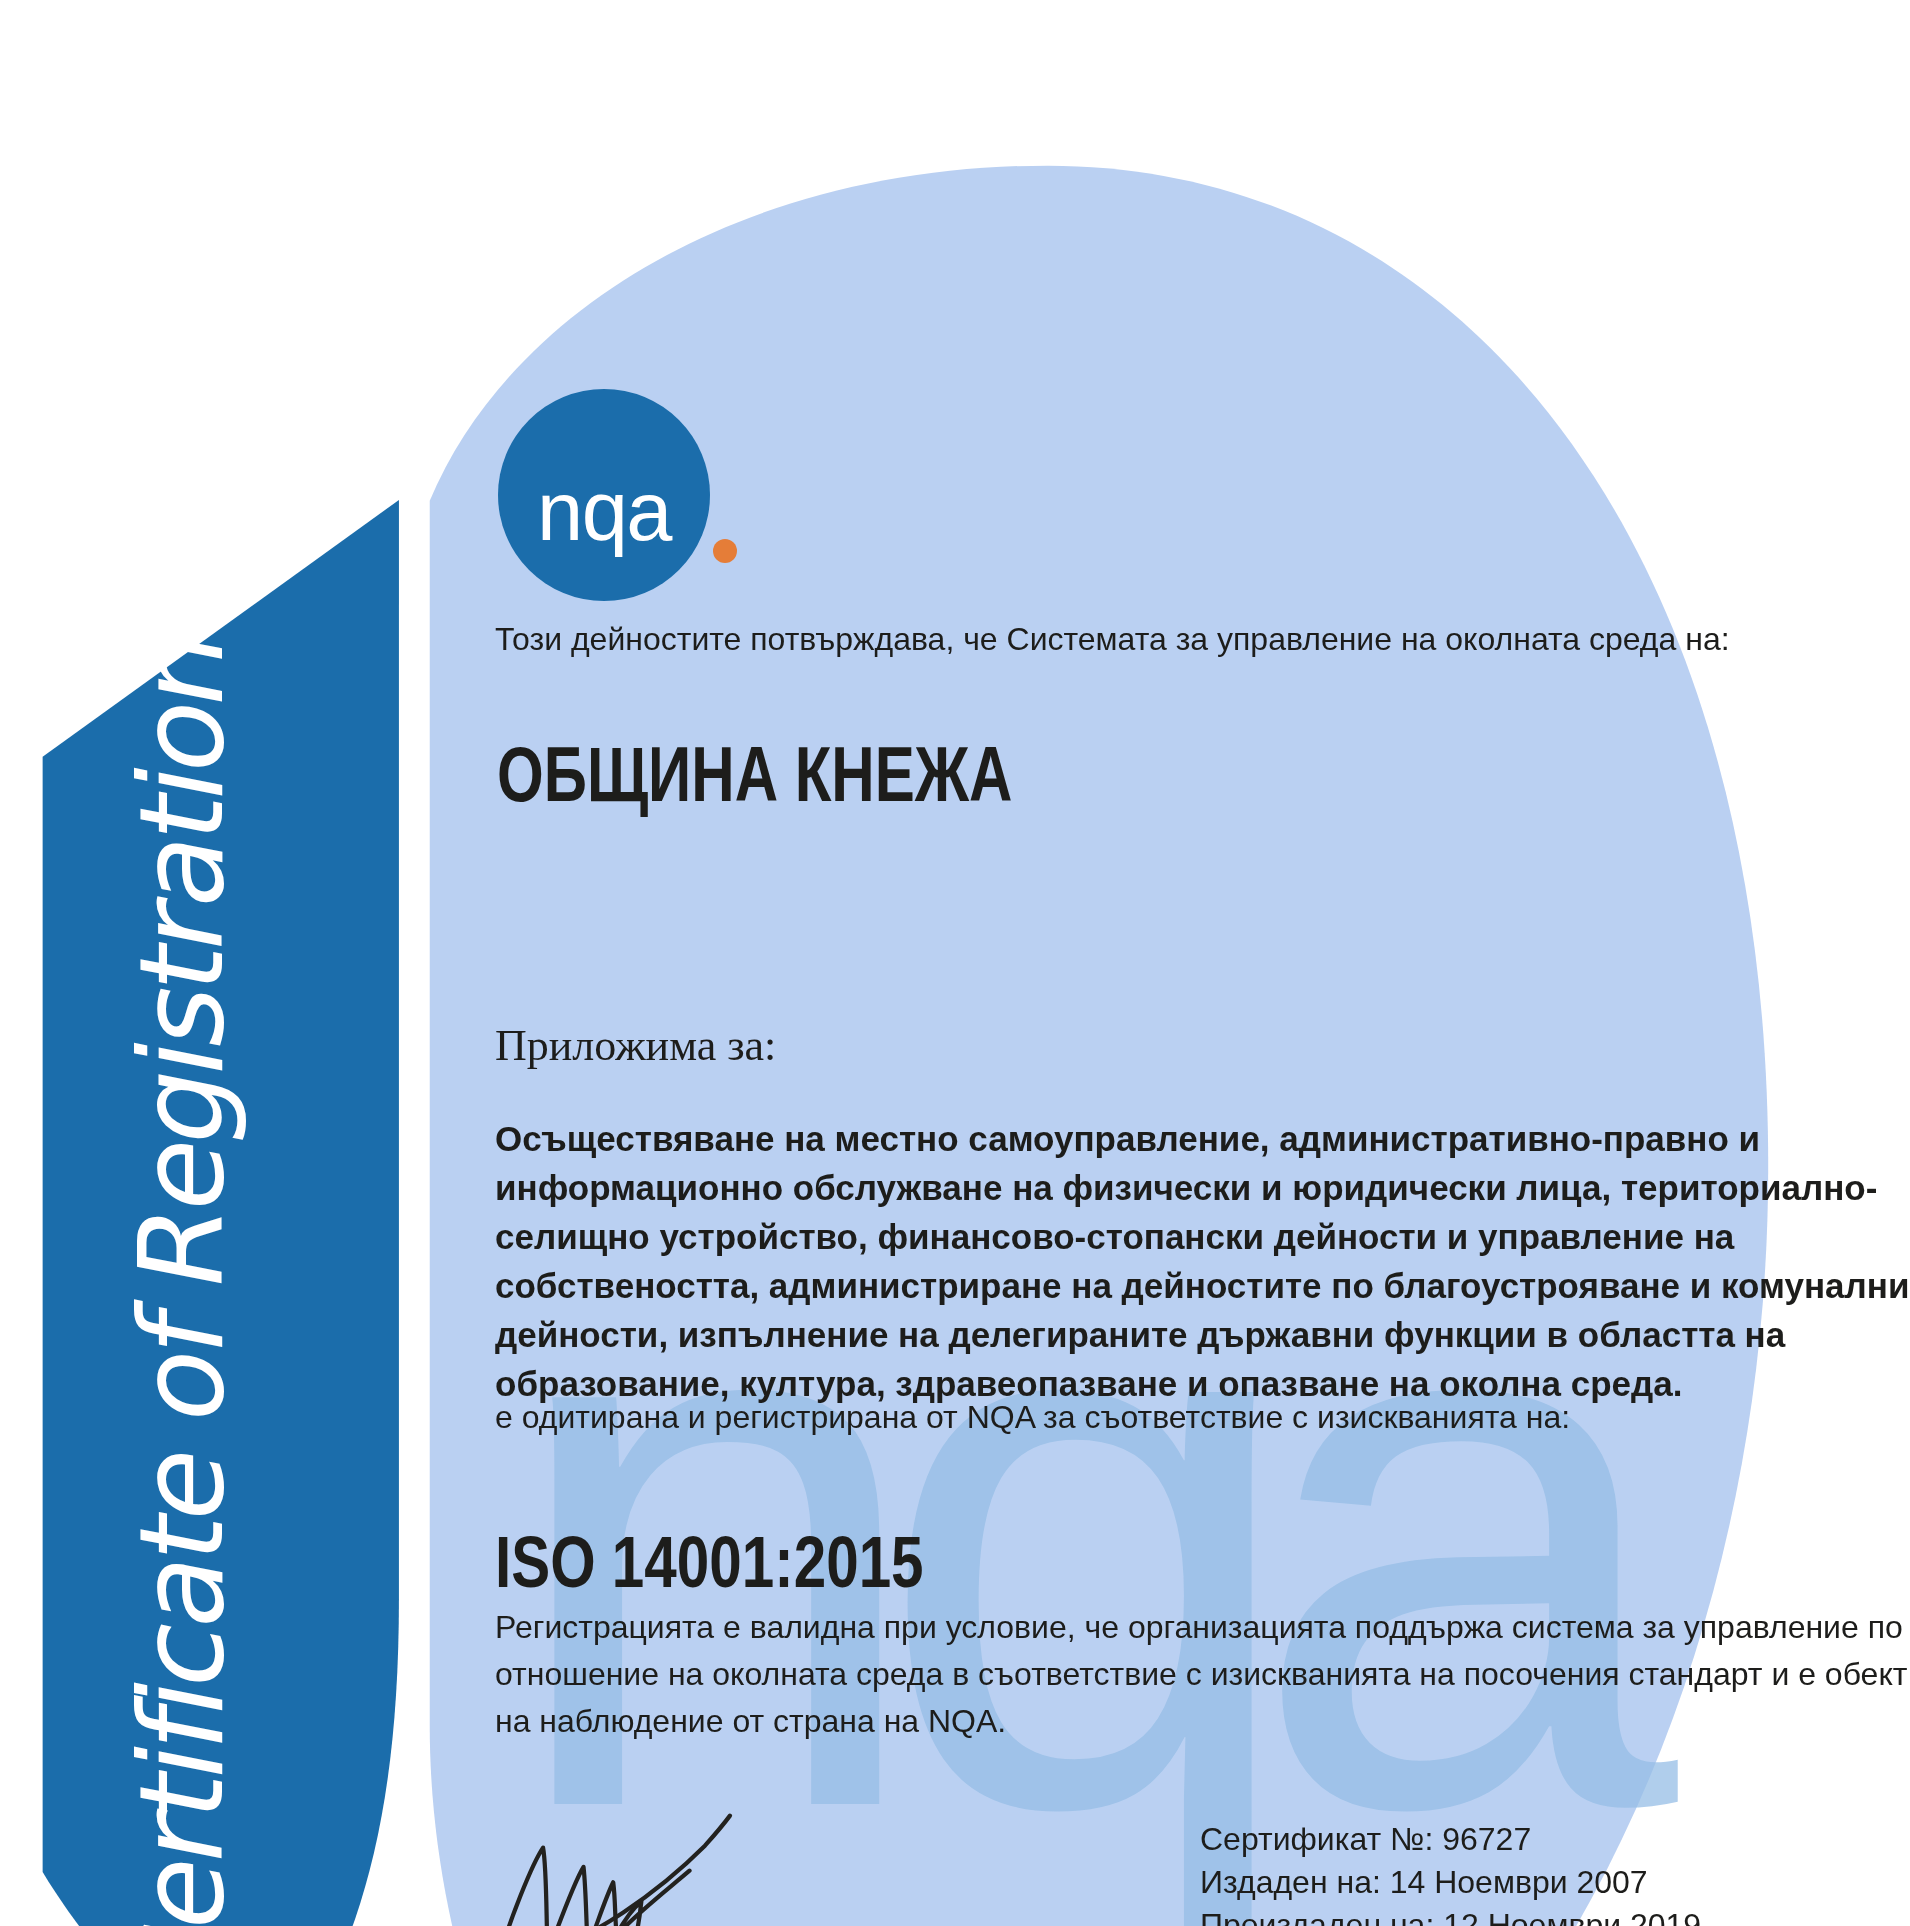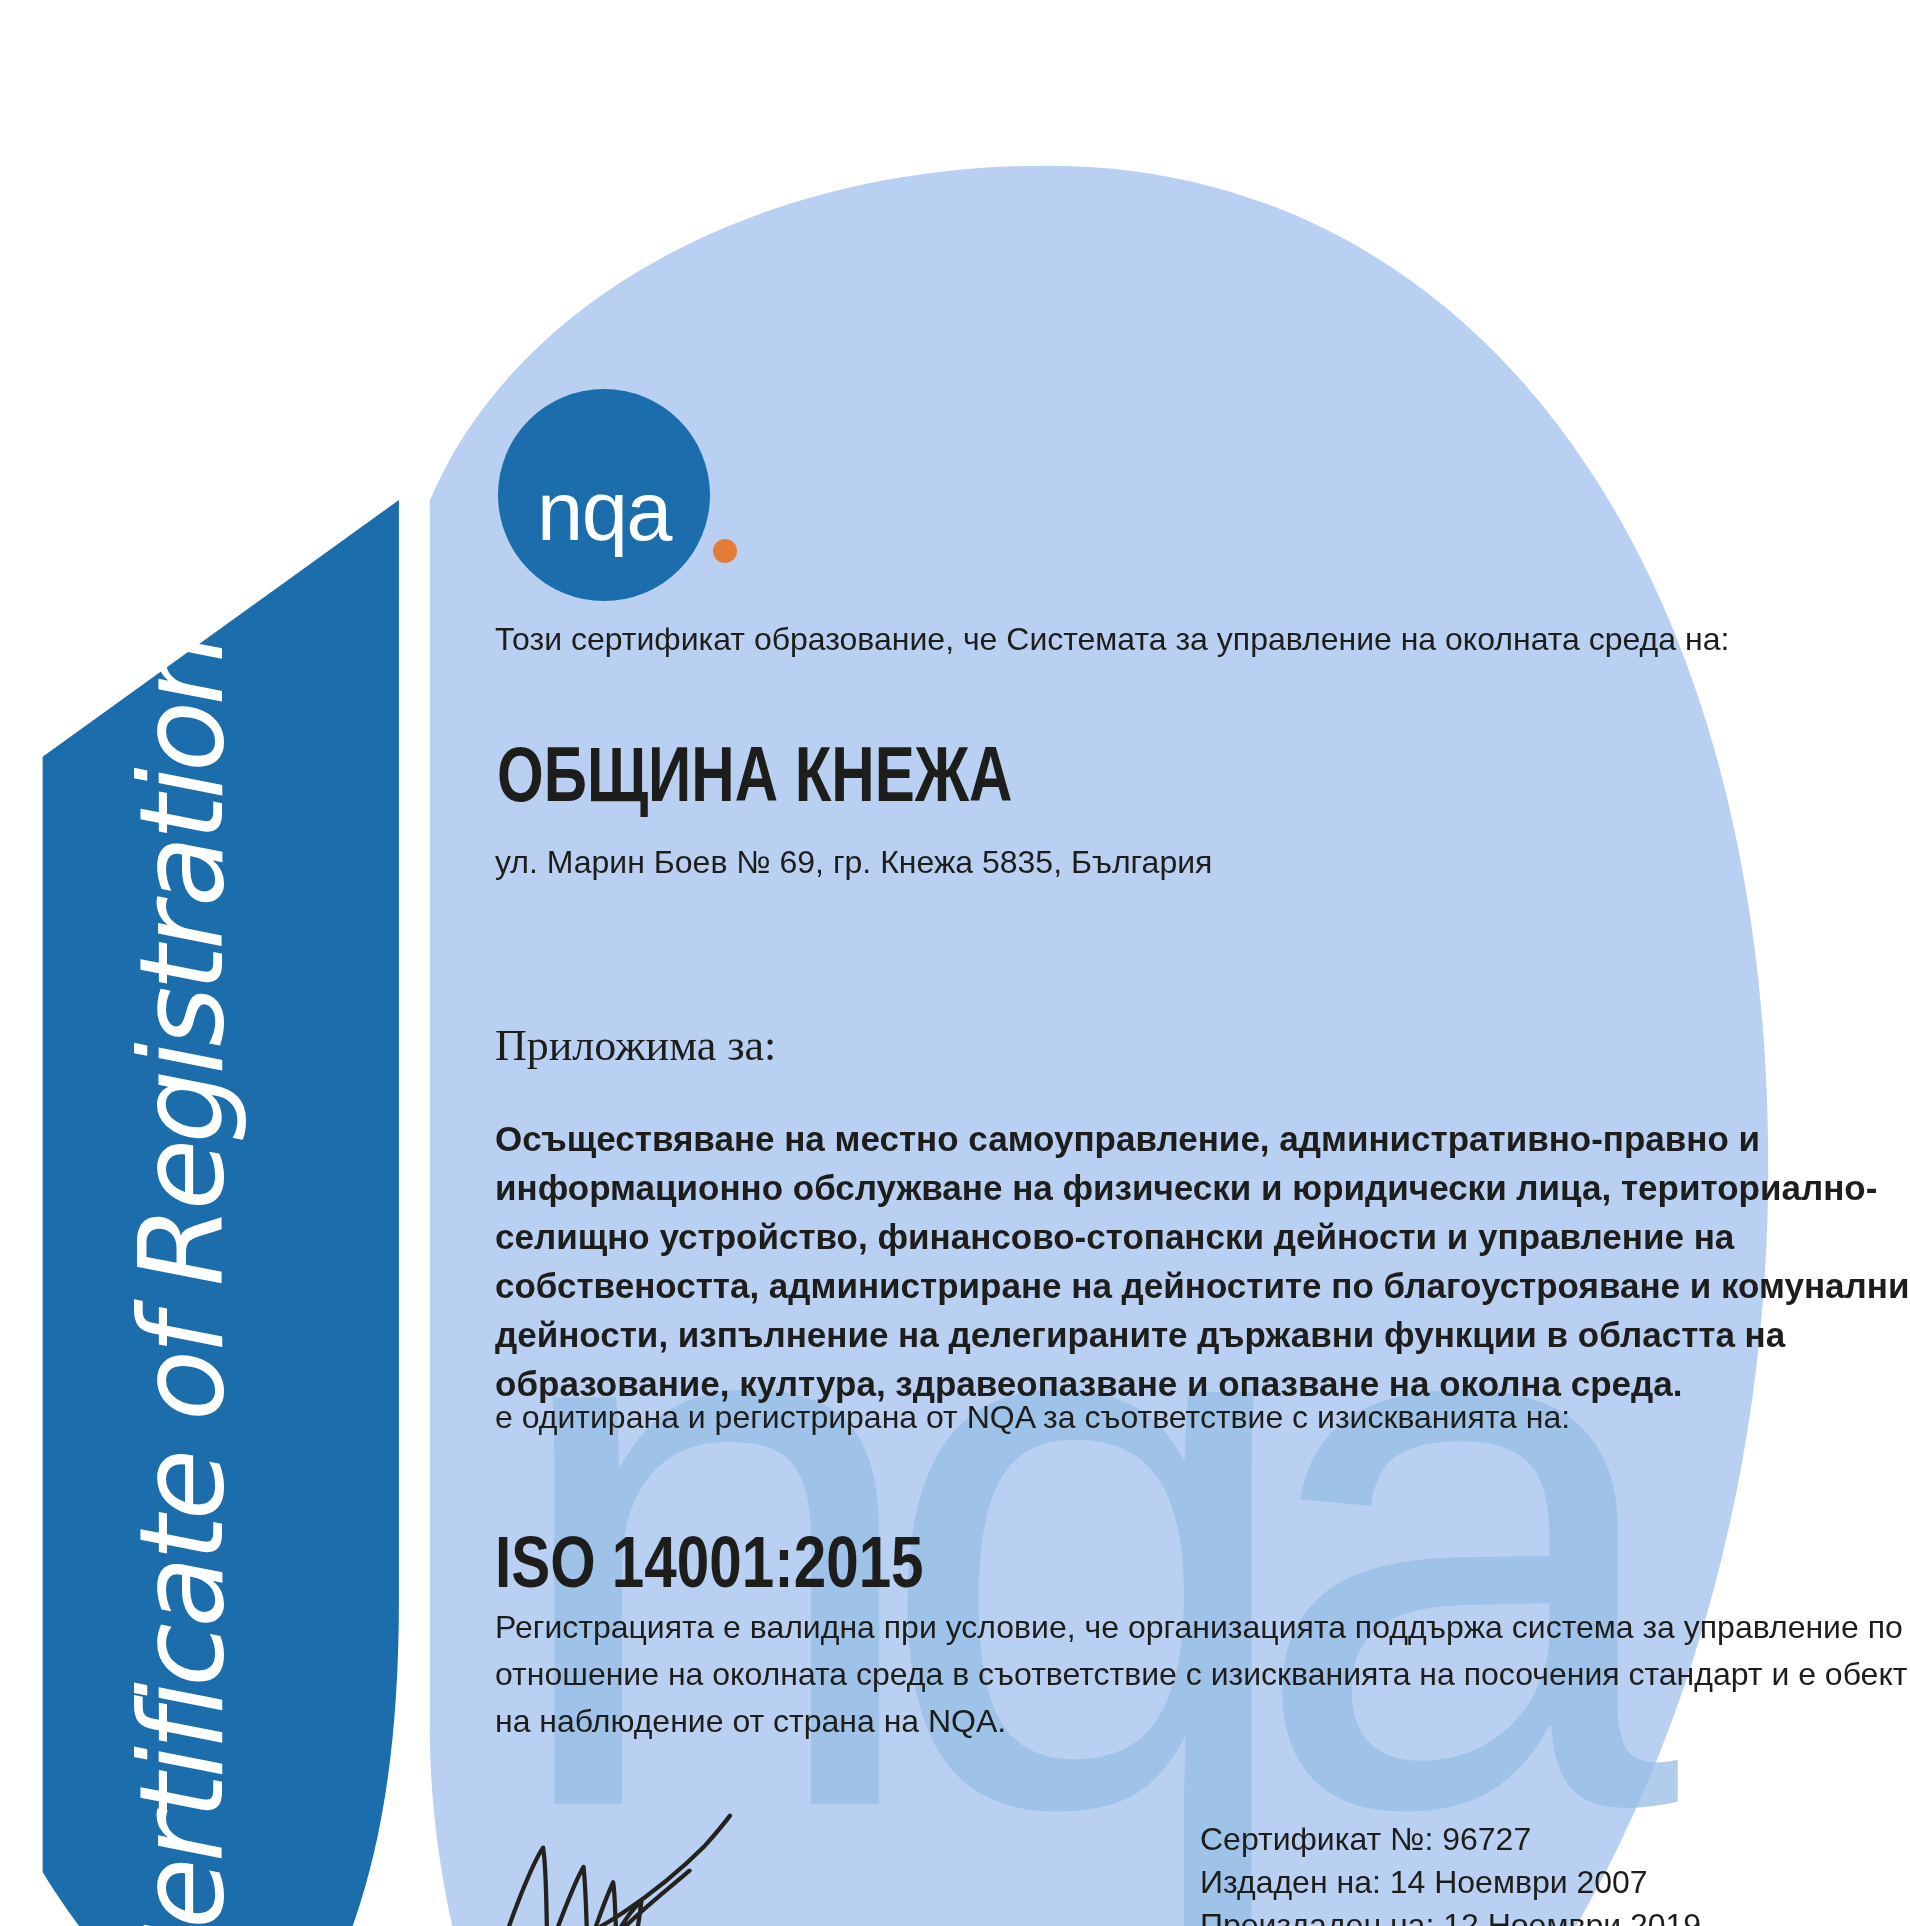--- a/index.html
+++ b/index.html
@@ -119,7 +119,7 @@
   </div>
   <div class="logo-dot"></div>
 
-  <div class="txt intro-line">Този сертификат образование, че Системата за управление на околната среда на:</div>
+  <div class="txt intro-line">Този дейностите потвърждава, че Системата за управление на околната среда на:</div>
 
   <div class="txt org-name">ОБЩИНА КНЕЖА</div>
 

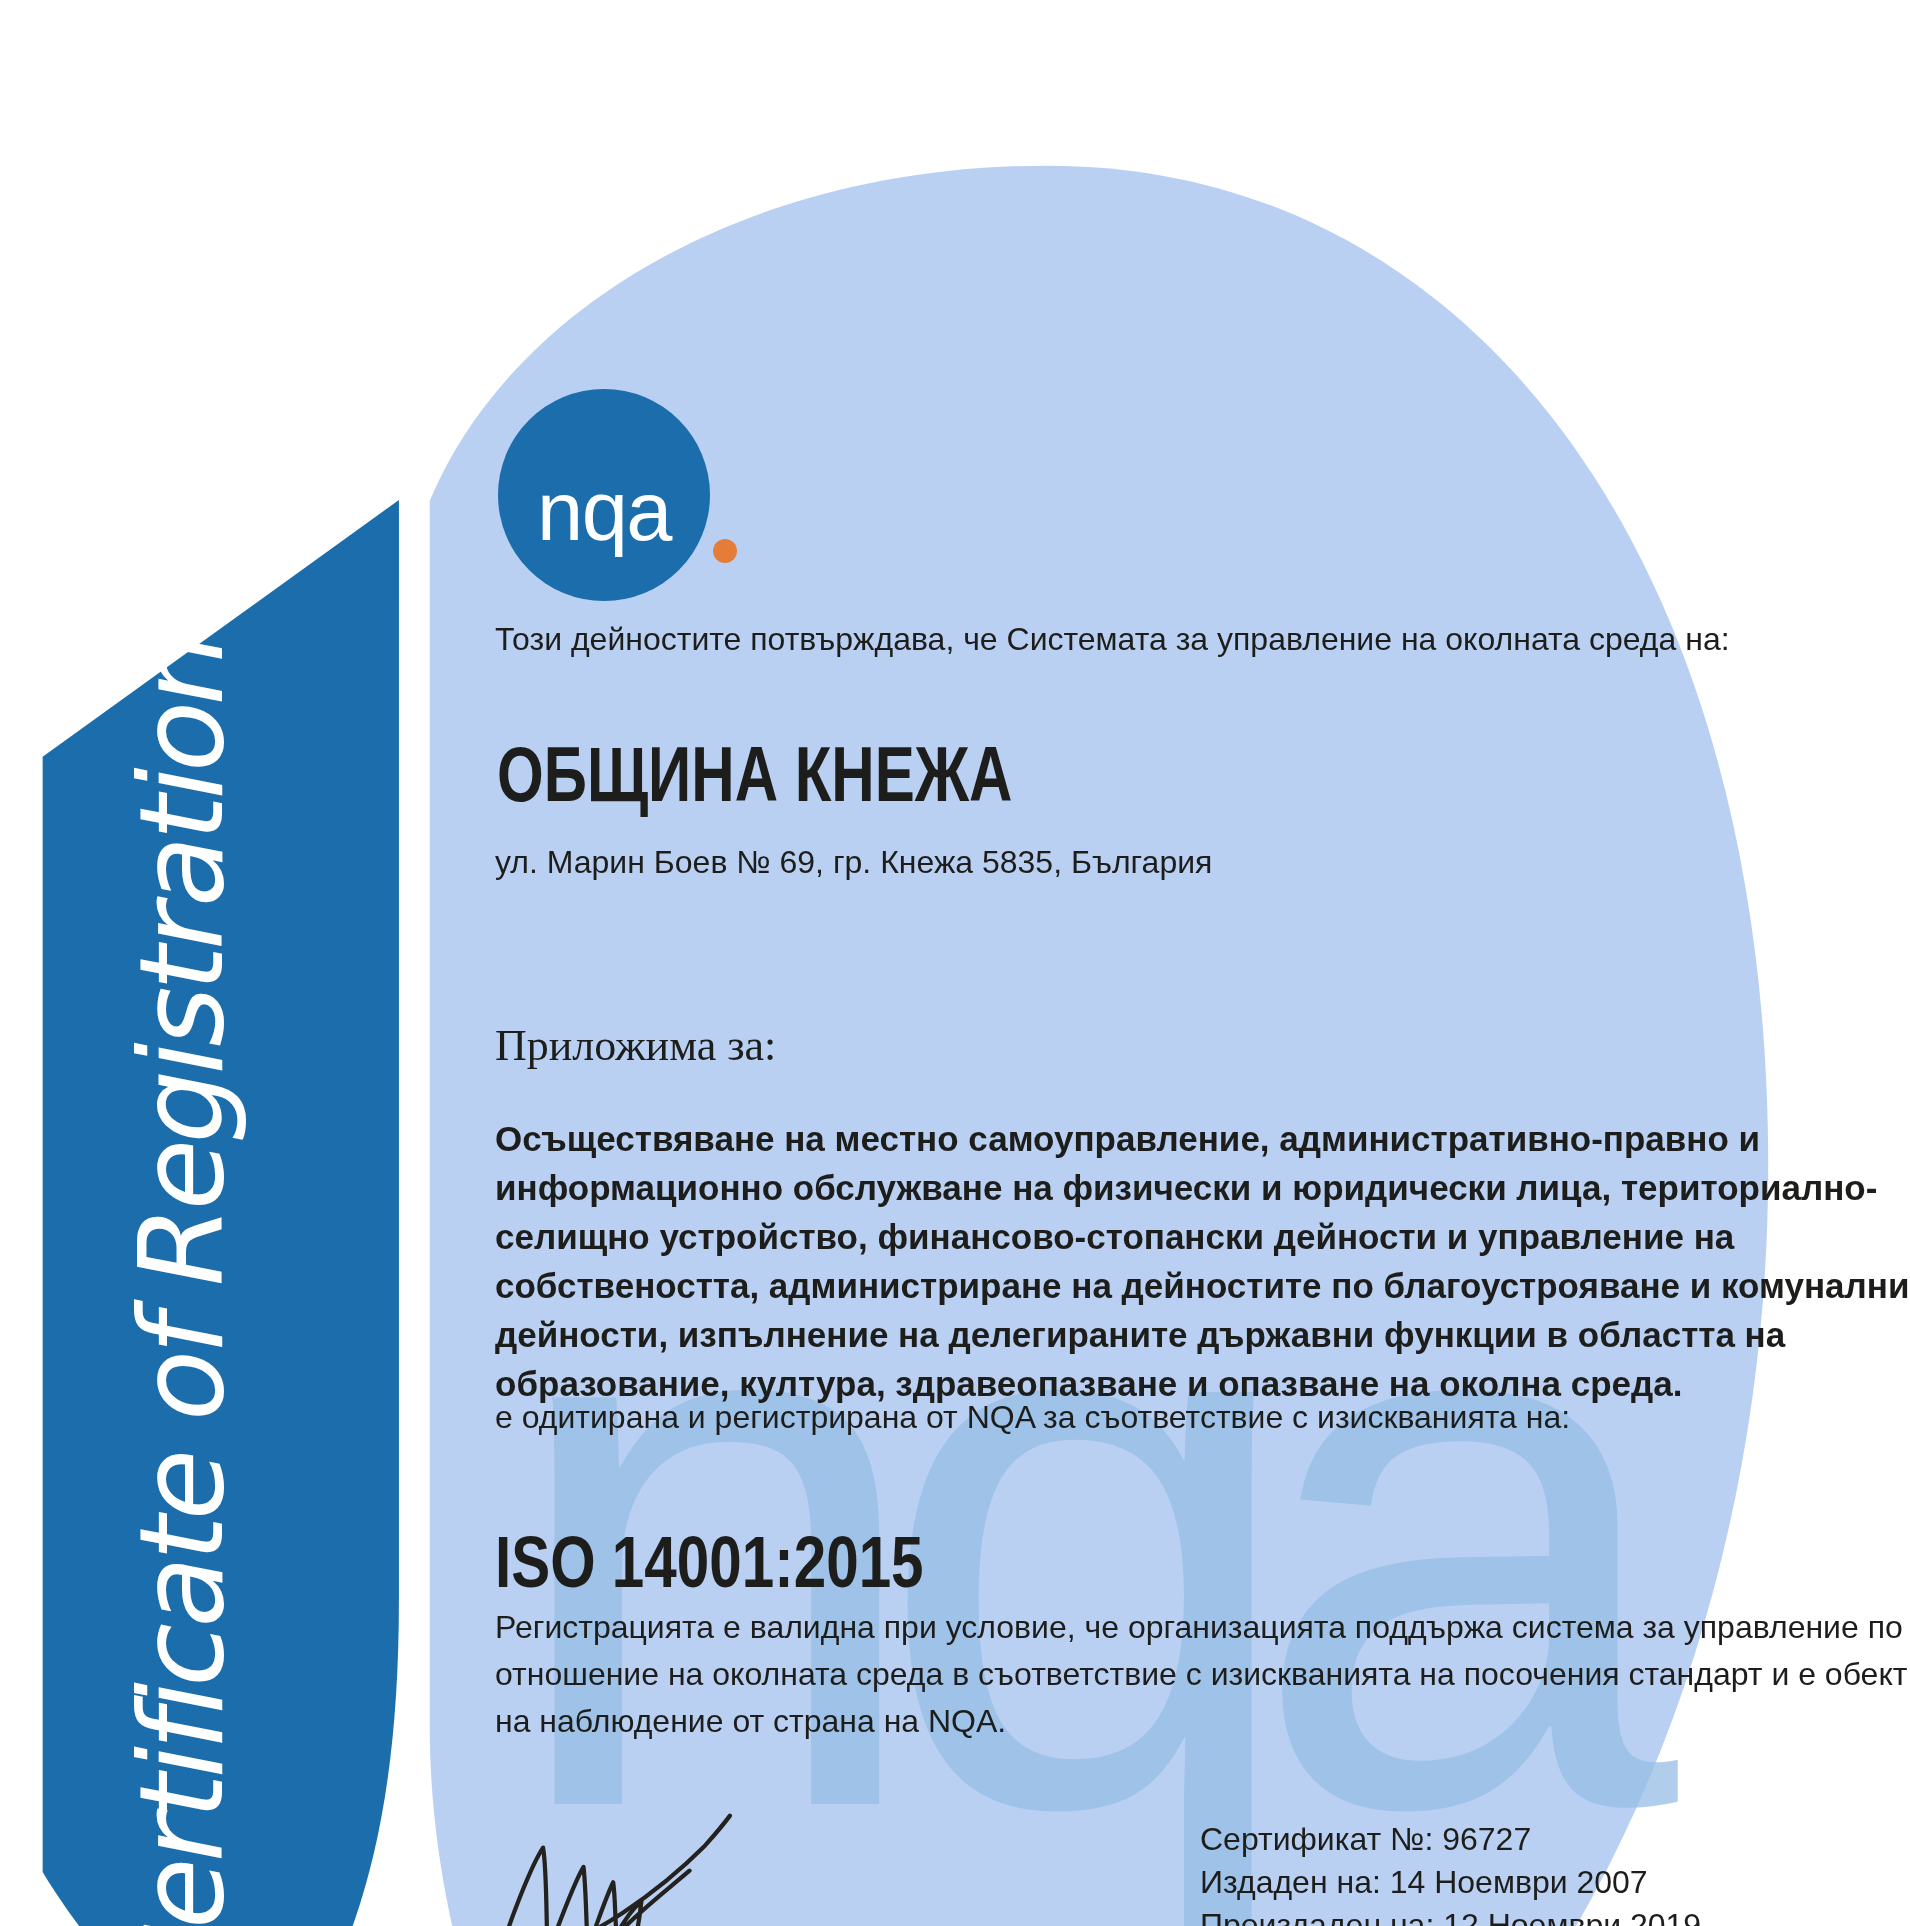--- a/index.html
+++ b/index.html
@@ -123,7 +123,6 @@
 
   <div class="txt org-name">ОБЩИНА КНЕЖА</div>
 
-  <div class="txt org-address">ул. Марин Боев № 69, гр. Кнежа 5835, България</div>
 
   <div class="txt applicable">Приложима за:</div>
 

